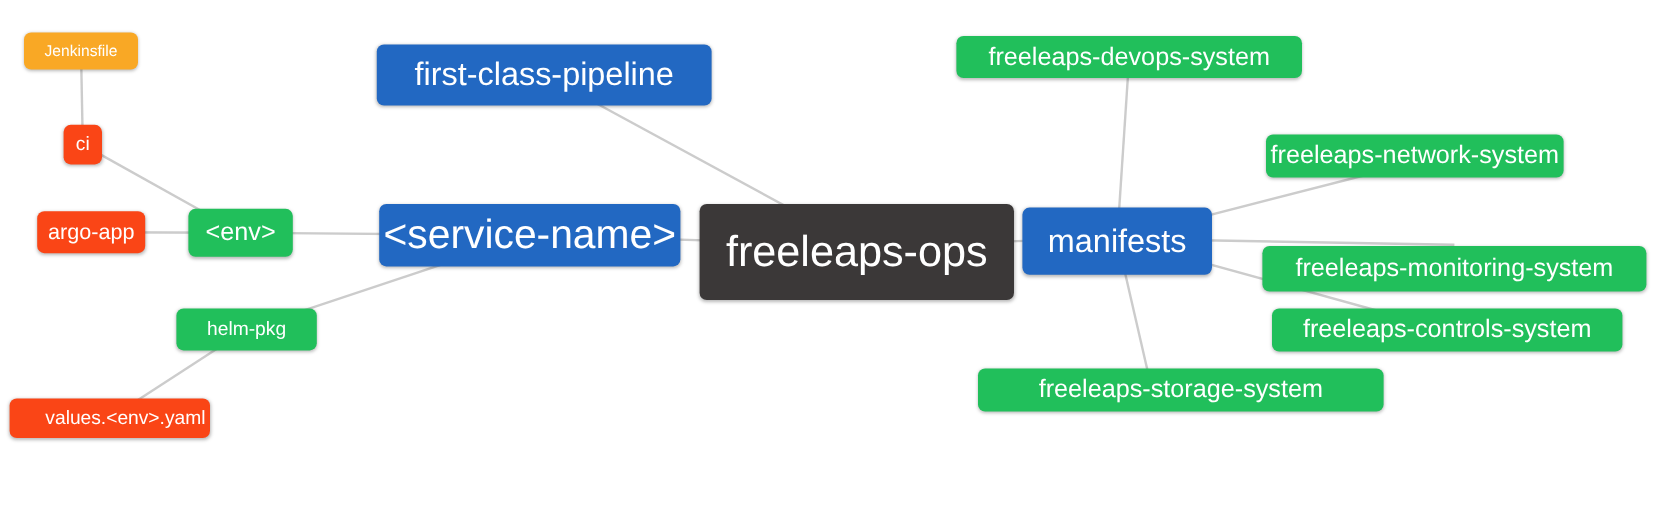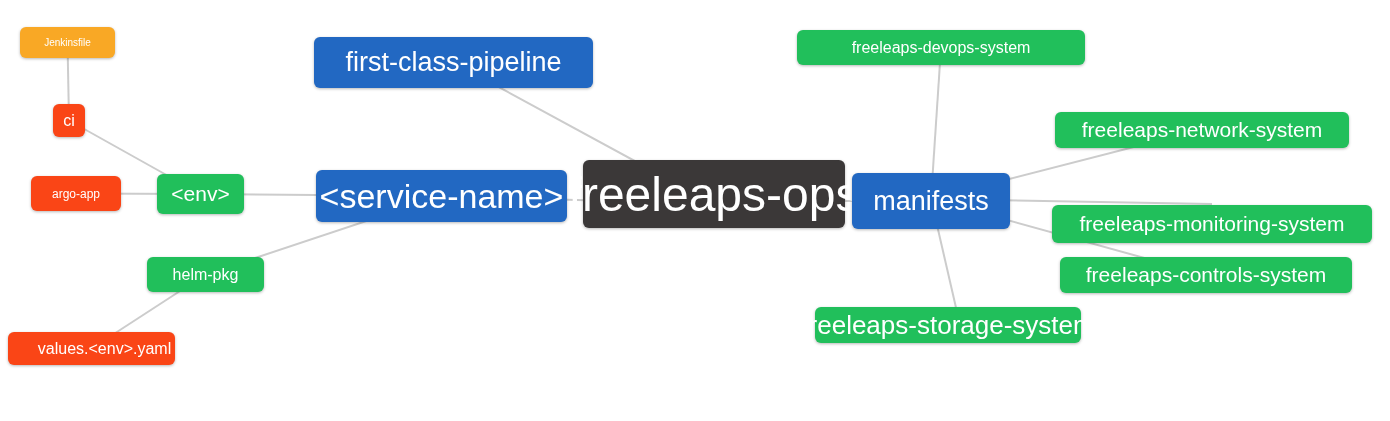--- a/index.html
+++ b/index.html
@@ -57,7 +57,7 @@
       <line x1="931" y1="199" x2="1206" y2="275" stroke="#CCCCCC" stroke-width="2"></line>
       <line x1="931" y1="199" x2="960" y2="325" stroke="#CCCCCC" stroke-width="2"></line>
     </svg>
-<div class="node" style="left: 20px; top: 27px; width: 95px; height: 31px; font-size: 10px; background: rgb(249, 168, 37);">Jenkinsfile</div>
+<div class="node" style="left: 20px; top: 27px; width: 95px; height: 31px; font-size: 13px; background: rgb(249, 168, 37);">Jenkinsfile</div>
     <div class="node" style="left: 53px; top: 104px; width: 32px; height: 33px; font-size: 16px; background: rgb(250, 69, 22);">ci</div>
     <div class="node" style="left: 31px; top: 176px; width: 90px; height: 35px; font-size: 12px; background: rgb(250, 69, 22);">argo-app</div>
     <div class="node" style="left: 157px; top: 174px; width: 87px; height: 40px; font-size: 21px; background: rgb(33, 191, 91);">&lt;env&gt;</div>

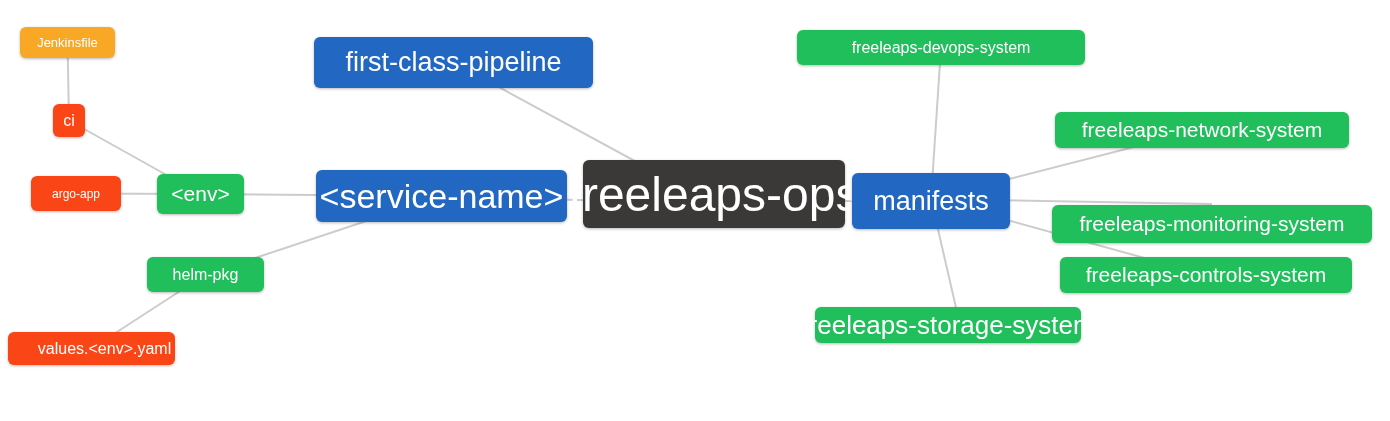--- a/index.html
+++ b/index.html
@@ -67,7 +67,7 @@
     <div class="node" style="left: 8px; top: 332px; width: 167px; height: 33px; font-size: 16px; background: rgb(250, 69, 22); padding-left: 32px;">values.&lt;env&gt;.yaml</div>
     <div class="node" style="left: 583px; top: 160px; width: 262px; height: 68px; font-size: 48px; background: rgb(59, 56, 56);">freeleaps-ops</div>
     <div class="node" style="left: 852px; top: 173px; width: 158px; height: 56px; font-size: 27px; background: rgb(34, 104, 194);">manifests</div>
-    <div class="node" style="left: 797px; top: 30px; width: 288px; height: 35px; font-size: 16px; background: rgb(33, 191, 91);">freeleaps-devops-system</div>
+    <div class="node" style="left: 797px; top: 30px; width: 288px; height: 35px; font-size: 21px; background: rgb(33, 191, 91);">freeleaps-devops-system</div>
     <div class="node" style="left: 1055px; top: 112px; width: 294px; height: 36px; font-size: 21px; background: rgb(33, 191, 91);">freeleaps-network-system</div>
     <div class="node" style="left: 1052px; top: 185px; width: 320px; height: 38px; font-size: 21px; background: rgb(33, 191, 91); margin-top: 20px;">freeleaps-monitoring-system</div>
     <div class="node" style="left: 1060px; top: 257px; width: 292px; height: 36px; font-size: 21px; background: rgb(33, 191, 91);">freeleaps-controls-system</div>

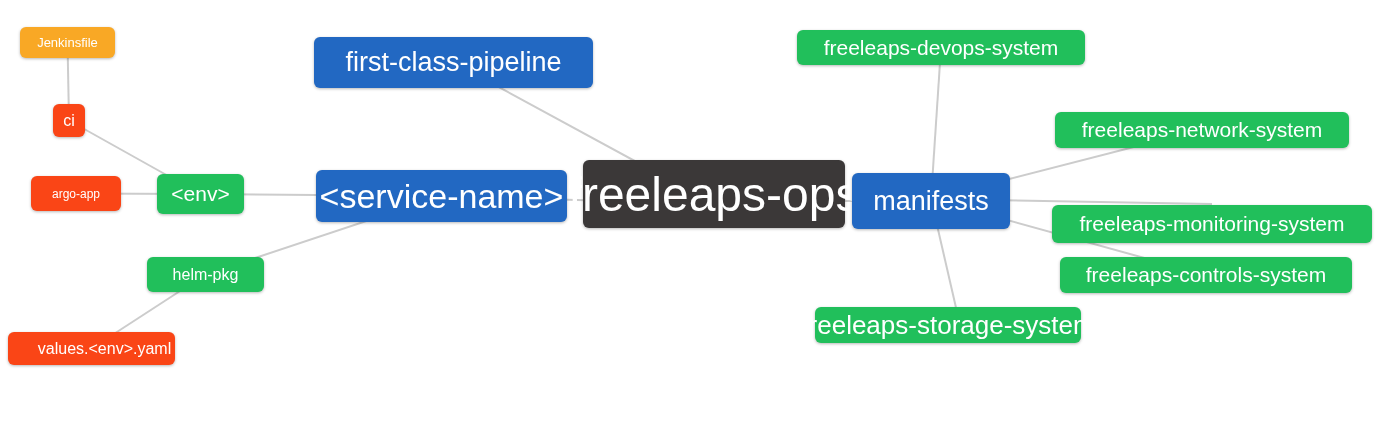--- a/index.html
+++ b/index.html
@@ -68,7 +68,7 @@
     <div class="node" style="left: 583px; top: 160px; width: 262px; height: 68px; font-size: 48px; background: rgb(59, 56, 56);">freeleaps-ops</div>
     <div class="node" style="left: 852px; top: 173px; width: 158px; height: 56px; font-size: 27px; background: rgb(34, 104, 194);">manifests</div>
     <div class="node" style="left: 797px; top: 30px; width: 288px; height: 35px; font-size: 21px; background: rgb(33, 191, 91);">freeleaps-devops-system</div>
-    <div class="node" style="left: 1055px; top: 112px; width: 294px; height: 36px; font-size: 21px; background: rgb(33, 191, 91);">freeleaps-network-system</div>
+    <div class="node" style="left: 1055px; top: 112px; width: 248px; height: 36px; font-size: 21px; background: rgb(33, 191, 91);">freeleaps-network-system</div>
     <div class="node" style="left: 1052px; top: 185px; width: 320px; height: 38px; font-size: 21px; background: rgb(33, 191, 91); margin-top: 20px;">freeleaps-monitoring-system</div>
     <div class="node" style="left: 1060px; top: 257px; width: 292px; height: 36px; font-size: 21px; background: rgb(33, 191, 91);">freeleaps-controls-system</div>
     <div class="node" style="left: 815px; top: 307px; width: 266px; height: 36px; font-size: 26px; background: rgb(33, 191, 91);">freeleaps-storage-system</div>

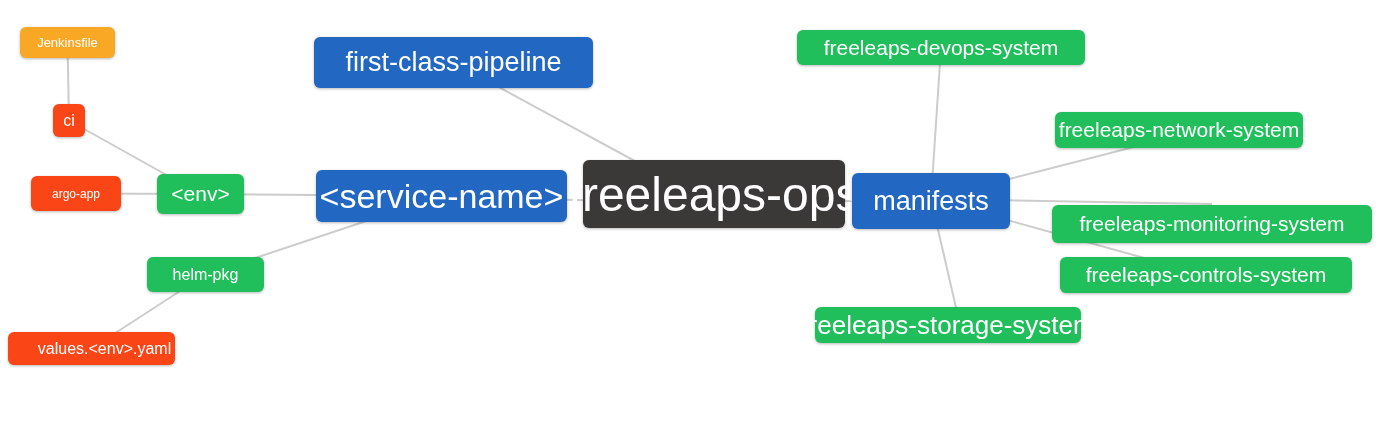--- a/index.html
+++ b/index.html
@@ -59,7 +59,7 @@
     </svg>
 <div class="node" style="left: 20px; top: 27px; width: 95px; height: 31px; font-size: 13px; background: rgb(249, 168, 37);">Jenkinsfile</div>
     <div class="node" style="left: 53px; top: 104px; width: 32px; height: 33px; font-size: 16px; background: rgb(250, 69, 22);">ci</div>
-    <div class="node" style="left: 31px; top: 176px; width: 90px; height: 35px; font-size: 12px; background: rgb(250, 69, 22);">argo-app</div>
+    <div class="node" style="left: 31px; top: 176px; width: 90px; height: 35px; font-size: 18px; background: rgb(250, 69, 22);">argo-app</div>
     <div class="node" style="left: 157px; top: 174px; width: 87px; height: 40px; font-size: 21px; background: rgb(33, 191, 91);">&lt;env&gt;</div>
     <div class="node" style="left: 314px; top: 37px; width: 279px; height: 51px; font-size: 27px; background: rgb(34, 104, 194);">first-class-pipeline</div>
     <div class="node" style="left: 316px; top: 170px; width: 251px; height: 52px; font-size: 34px; background: rgb(34, 104, 194);">&lt;service-name&gt;</div>

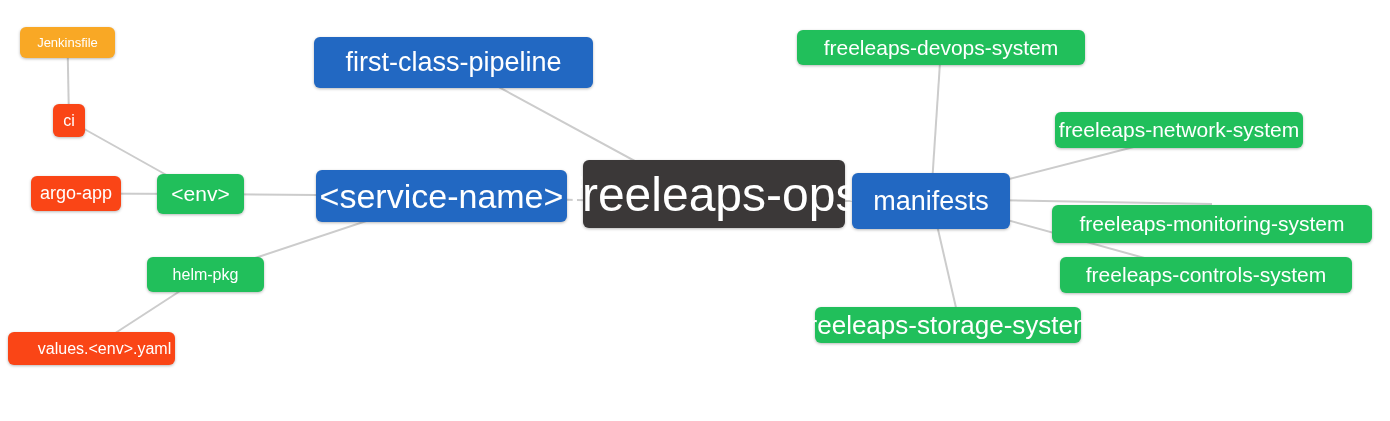--- a/index.html
+++ b/index.html
@@ -65,7 +65,7 @@
     <div class="node" style="left: 316px; top: 170px; width: 251px; height: 52px; font-size: 34px; background: rgb(34, 104, 194);">&lt;service-name&gt;</div>
     <div class="node" style="left: 147px; top: 257px; width: 117px; height: 35px; font-size: 16px; background: rgb(33, 191, 91);">helm-pkg</div>
     <div class="node" style="left: 8px; top: 332px; width: 167px; height: 33px; font-size: 16px; background: rgb(250, 69, 22); padding-left: 32px;">values.&lt;env&gt;.yaml</div>
-    <div class="node" style="left: 583px; top: 160px; width: 262px; height: 68px; font-size: 48px; background: rgb(59, 56, 56);">freeleaps-ops</div>
+    <div class="node" style="left: 583px; top: 170px; width: 262px; height: 80px; font-size: 36px; background: rgb(59, 56, 56);">freeleaps-ops</div>
     <div class="node" style="left: 852px; top: 173px; width: 158px; height: 56px; font-size: 27px; background: rgb(34, 104, 194);">manifests</div>
     <div class="node" style="left: 797px; top: 30px; width: 288px; height: 35px; font-size: 21px; background: rgb(33, 191, 91);">freeleaps-devops-system</div>
     <div class="node" style="left: 1055px; top: 112px; width: 248px; height: 36px; font-size: 21px; background: rgb(33, 191, 91);">freeleaps-network-system</div>

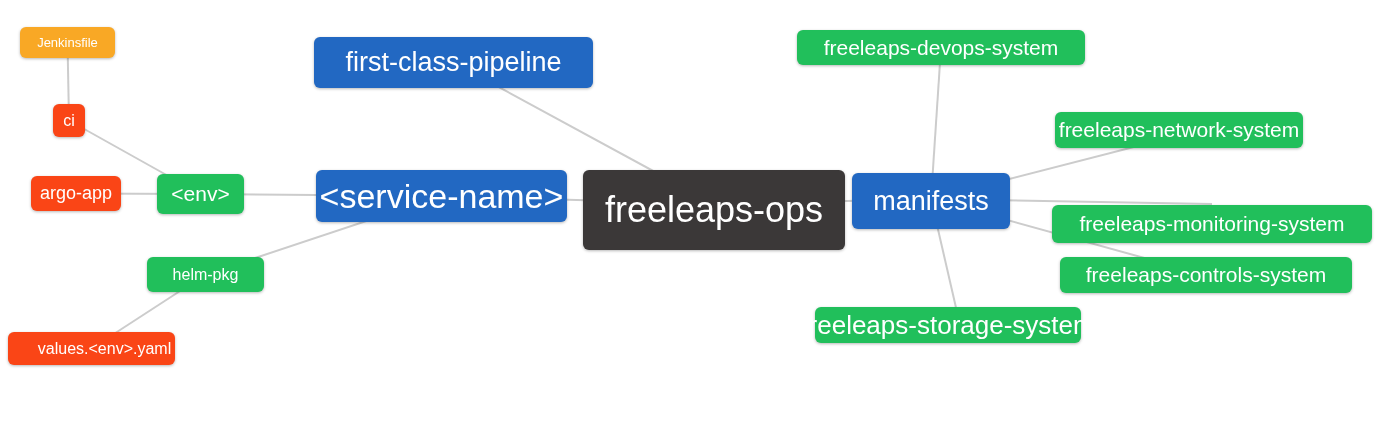--- a/index.html
+++ b/index.html
@@ -71,7 +71,7 @@
     <div class="node" style="left: 1055px; top: 112px; width: 248px; height: 36px; font-size: 21px; background: rgb(33, 191, 91);">freeleaps-network-system</div>
     <div class="node" style="left: 1052px; top: 185px; width: 320px; height: 38px; font-size: 21px; background: rgb(33, 191, 91); margin-top: 20px;">freeleaps-monitoring-system</div>
     <div class="node" style="left: 1060px; top: 257px; width: 292px; height: 36px; font-size: 21px; background: rgb(33, 191, 91);">freeleaps-controls-system</div>
-    <div class="node" style="left: 815px; top: 307px; width: 266px; height: 36px; font-size: 26px; background: rgb(33, 191, 91);">freeleaps-storage-system</div>
+    <div class="node" style="left: 815px; top: 307px; width: 338px; height: 36px; font-size: 21px; background: rgb(33, 191, 91);">freeleaps-storage-system</div>
   </div>
 
 </body></html>

